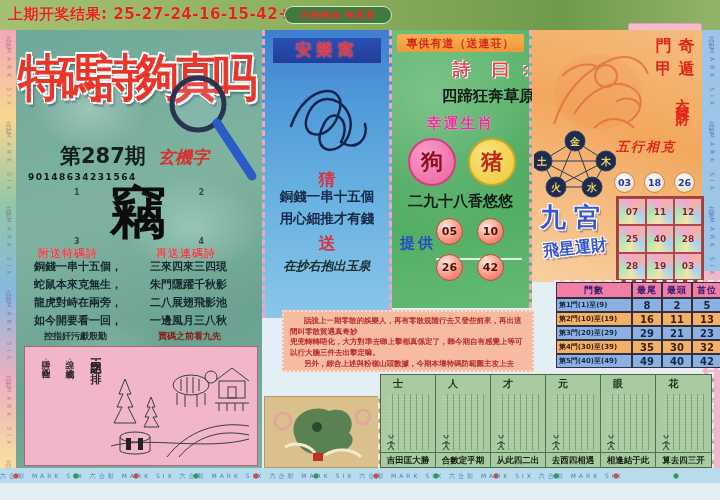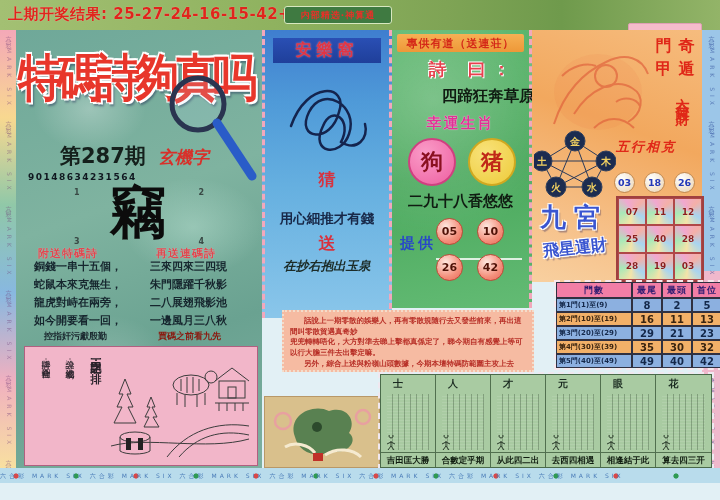--- a/index.html
+++ b/index.html
@@ -13,7 +13,7 @@
   .hdr-result{left:8px;top:5px;font-size:15px;font-weight:bold;color:#e0251c;
               letter-spacing:.5px;white-space:nowrap;text-shadow:0 0 1px rgba(255,255,255,.6);}
   .hdr-badge{left:284px;top:6px;width:106px;height:16px;background:#3f7a41;
-             border:1px solid #d8e8c0;border-radius:3px;color:#e83028;font-size:9px;
+             border:1px solid #d8e8c0;border-radius:9px;color:#e83028;font-size:9px;
              font-weight:bold;display:flex;align-items:center;justify-content:center;
              letter-spacing:1px;}
   .hdr-pinkbox{left:628px;top:23px;width:72px;height:15px;background:#f6bccb;

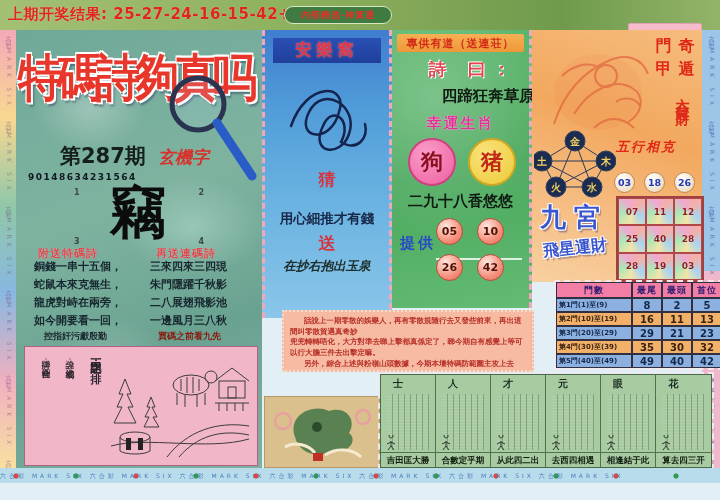--- a/index.html
+++ b/index.html
@@ -92,7 +92,7 @@
      background:linear-gradient(180deg,#f6b054,#ee9838);color:#d42818;font-size:11px;
      font-weight:bold;display:flex;align-items:center;justify-content:center;letter-spacing:1px;}
   .shiyue{left:0;top:28px;width:163px;text-align:center;font-size:17px;font-weight:bold;
-     color:#e8404e;letter-spacing:8px;text-shadow:1px 1px 0 #fff,-1px -1px 0 #fff;}
+     color:#e8404e;letter-spacing:8px;text-shadow:1px 1px 0 #fff,-1px -1px 0 #fff;padding-left:24px;}
   .poem1{left:0;top:56px;width:120px;text-align:center;font-size:15.5px;font-weight:bold;color:#101c12;padding-left:44px;}
   .lucky{left:0;top:84px;width:137px;text-align:center;font-size:15px;font-weight:bold;
      color:#e23096;letter-spacing:2px;text-shadow:0 0 1px #fff;}

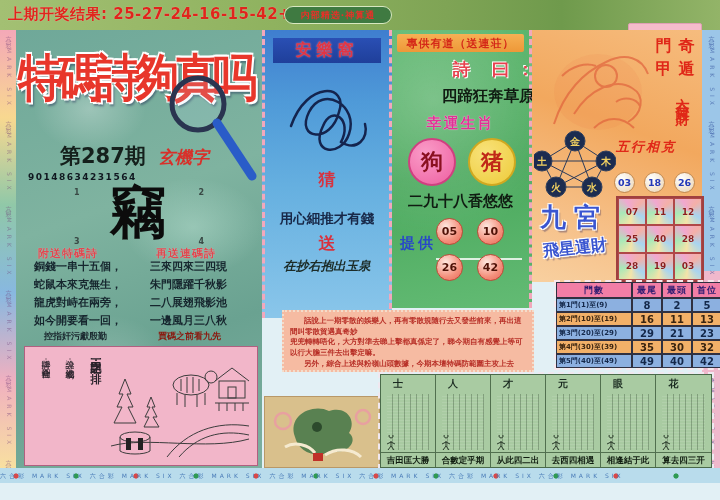--- a/index.html
+++ b/index.html
@@ -266,6 +266,7 @@
       <path d="M62,72 C78,82 90,68 86,54"></path>
     </svg>
     <div class="abs mid-char" style="top:138px;">猜</div>
+    <div class="abs mid-line" style="top:158px;">銅錢一串十五個</div>
     <div class="abs mid-line" style="top:180px;">用心細推才有錢</div>
     <div class="abs mid-char" style="top:202px;">送</div>
     <div class="abs mid-italic" style="top:228px;">在抄右抱出玉泉</div>

